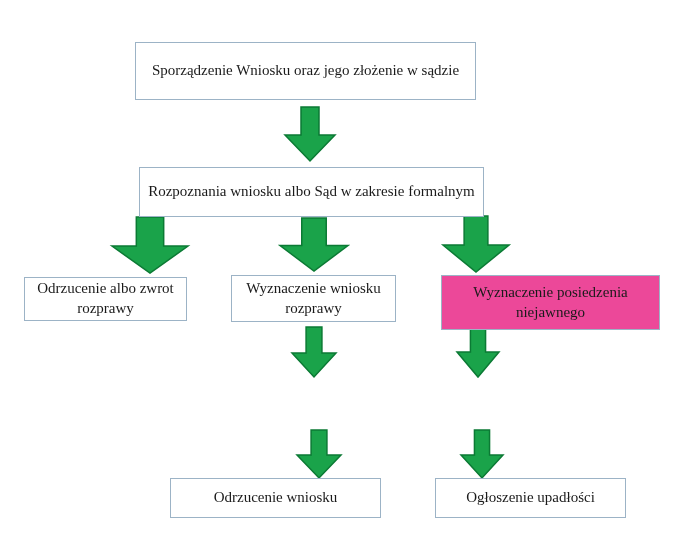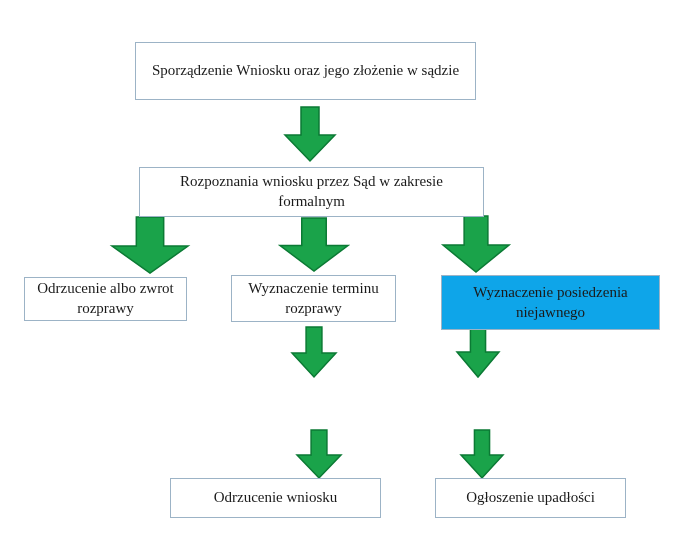--- a/index.html
+++ b/index.html
@@ -92,7 +92,7 @@
       <span>Sporządzenie Wniosku oraz jego złożenie w sądzie</span>
     </div>
     <div class="node" style="left: 139px; top: 167px; width: 345px; height: 50px; border-color: rgb(156, 179, 198); background: rgb(255, 255, 255); color: rgb(26, 26, 26);">
-      <span>Rozpoznania wniosku przez Sąd w zakresie formalnym</span>
+      <span>Rozpoznania wniosku albo Sąd w zakresie formalnym</span>
     </div>
     <div class="node" style="left: 24px; top: 277px; width: 163px; height: 44px; border-color: rgb(156, 179, 198); background: rgb(255, 255, 255); color: rgb(26, 26, 26);">
       <span>Odrzucenie albo zwrot rozprawy</span>

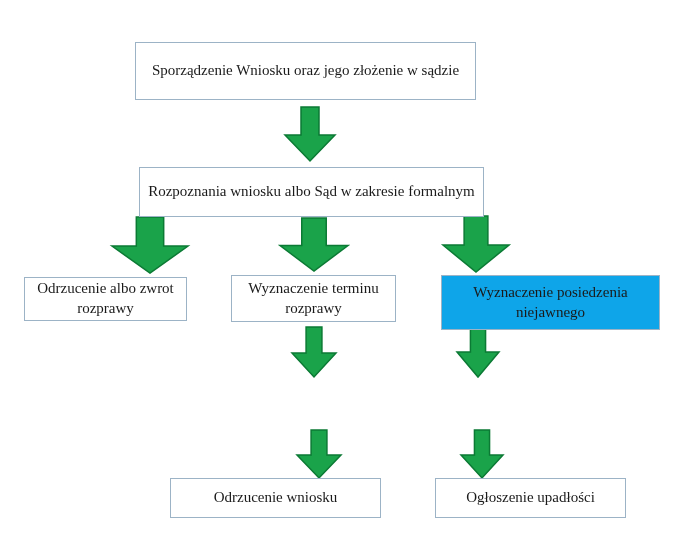--- a/index.html
+++ b/index.html
@@ -98,7 +98,7 @@
       <span>Odrzucenie albo zwrot rozprawy</span>
     </div>
     <div class="node" style="left: 231px; top: 275px; width: 165px; height: 47px; border-color: rgb(156, 179, 198); background: rgb(255, 255, 255); color: rgb(26, 26, 26);">
-      <span>Wyznaczenie terminu rozprawy</span>
+      <span>Wyznaczenie wniosku rozprawy</span>
     </div>
     <div class="node" style="left: 441px; top: 275px; width: 219px; height: 55px; border-color: rgb(156, 179, 198); background: #0ea5e9; color: rgb(26, 26, 26); align-items: center;">
       <span>Wyznaczenie posiedzenia niejawnego</span>

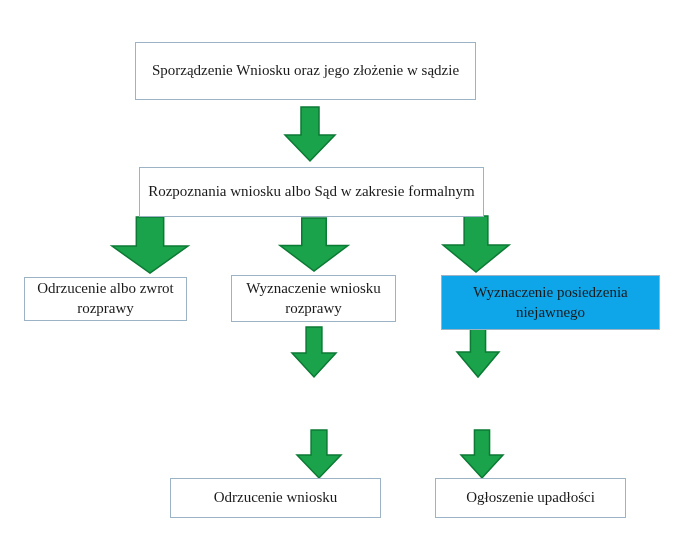--- a/index.html
+++ b/index.html
@@ -100,7 +100,7 @@
     <div class="node" style="left: 231px; top: 275px; width: 165px; height: 47px; border-color: rgb(156, 179, 198); background: rgb(255, 255, 255); color: rgb(26, 26, 26);">
       <span>Wyznaczenie wniosku rozprawy</span>
     </div>
-    <div class="node" style="left: 441px; top: 275px; width: 219px; height: 55px; border-color: rgb(156, 179, 198); background: #0ea5e9; color: rgb(26, 26, 26); align-items: center;">
+    <div class="node" style="left: 441px; top: 275px; width: 219px; height: 55px; border-color: rgb(156, 179, 198); background: #ec4899; color: rgb(26, 26, 26); align-items: center;">
       <span>Wyznaczenie posiedzenia niejawnego</span>
     </div>
     <div class="node" style="left: 170px; top: 478px; width: 211px; height: 34px; border-color: rgb(156, 179, 198); background: rgb(255, 255, 255); color: rgb(26, 26, 26);">

